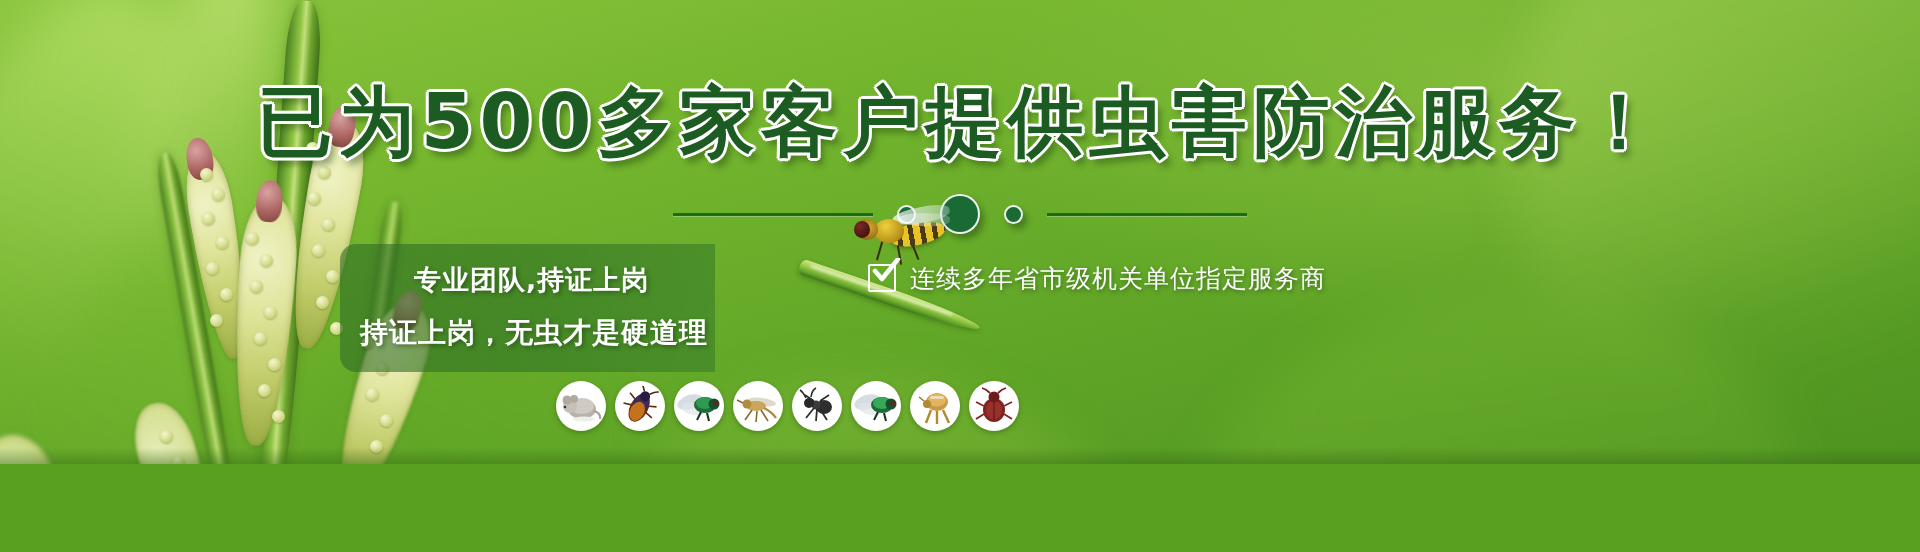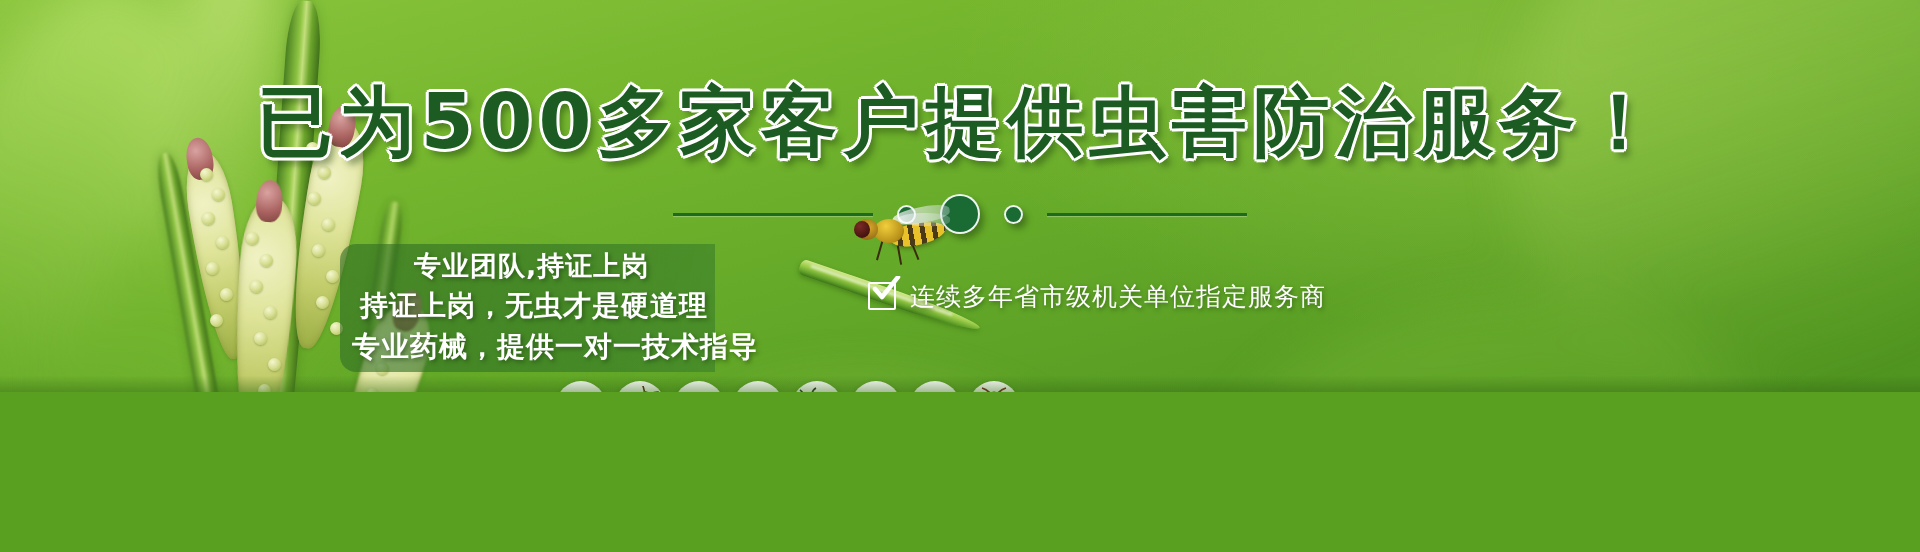--- a/index.html
+++ b/index.html
@@ -7,7 +7,7 @@
   body { font-family:"Liberation Sans", sans-serif; background:#5aa020; }
 
   #banner {
-    position:relative; width:1920px; height:392px; overflow:hidden;
+    position:relative; width:1920px; height:464px; overflow:hidden;
     background:
       radial-gradient(ellipse 900px 420px at 78% 18%, rgba(150,200,70,0.55) 0%, rgba(150,200,70,0) 62%),
       linear-gradient(165deg, #8cc63f 0%, #76b72e 28%, #63a828 58%, #4f9320 100%);

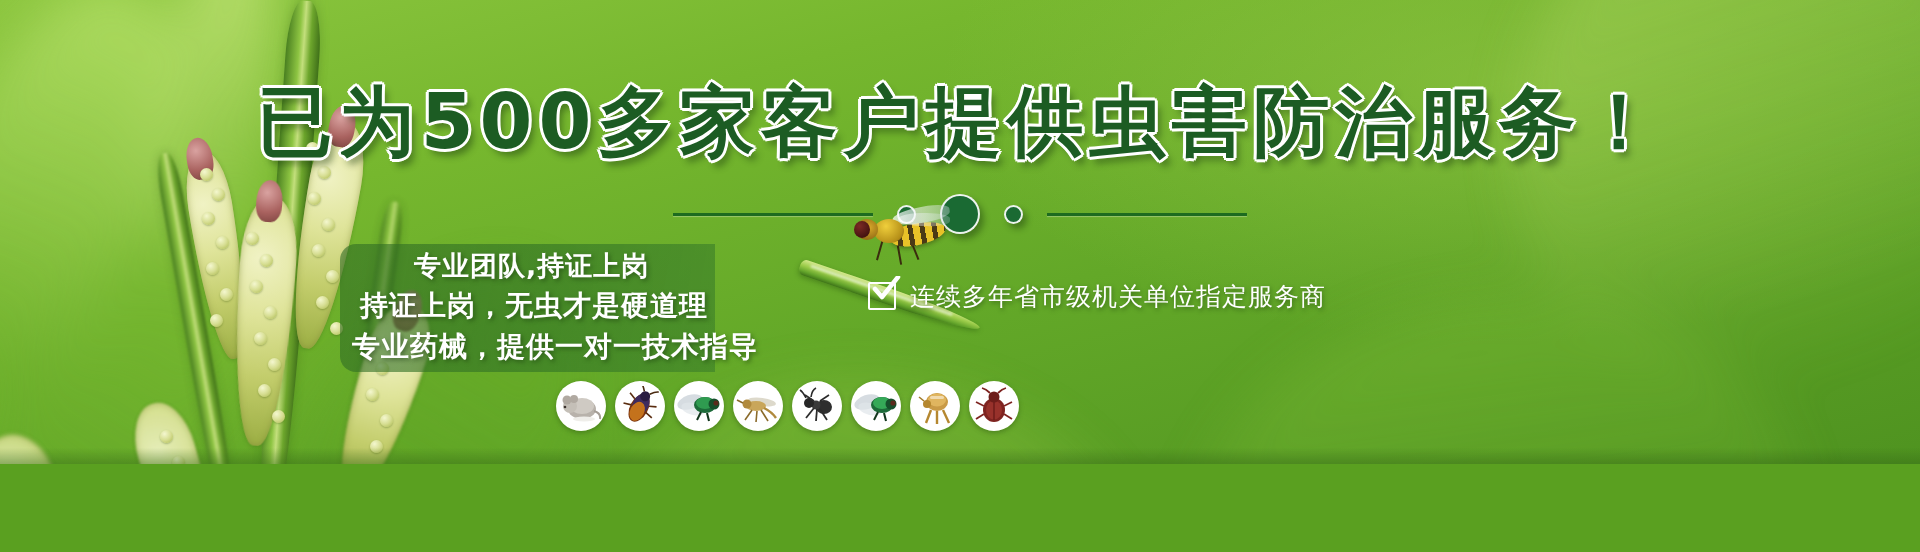--- a/index.html
+++ b/index.html
@@ -109,7 +109,7 @@
   }
   .panel-lines {
     position:absolute; left:340px; top:212px; width:760px; height:190px;
-    display:flex; flex-direction:column; justify-content:center; gap:3px;
+    display:flex; flex-direction:column; justify-content:center; gap:16px;
     padding-left:12px;
   }
   .p-line {

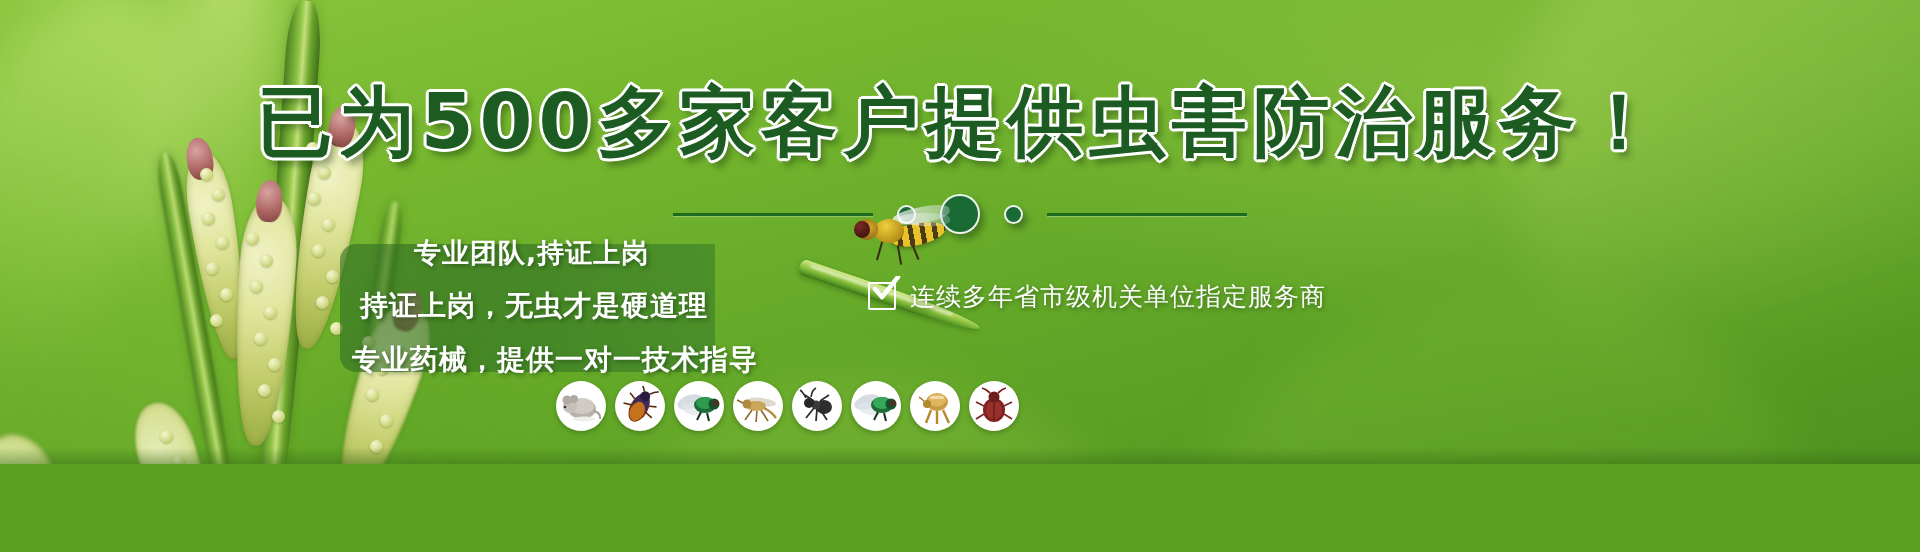--- a/index.html
+++ b/index.html
@@ -171,7 +171,7 @@
   }
 
   
-  .bullets { position:absolute; left:868px; top:270px; width:700px; }
+  .bullets { position:absolute; left:868px; top:252px; width:700px; }
   .bullet { display:flex; align-items:center; gap:14px; height:52px; }
   .check-box { width:28px; height:28px; position:relative; flex:0 0 auto; }
   .check-box .sq {

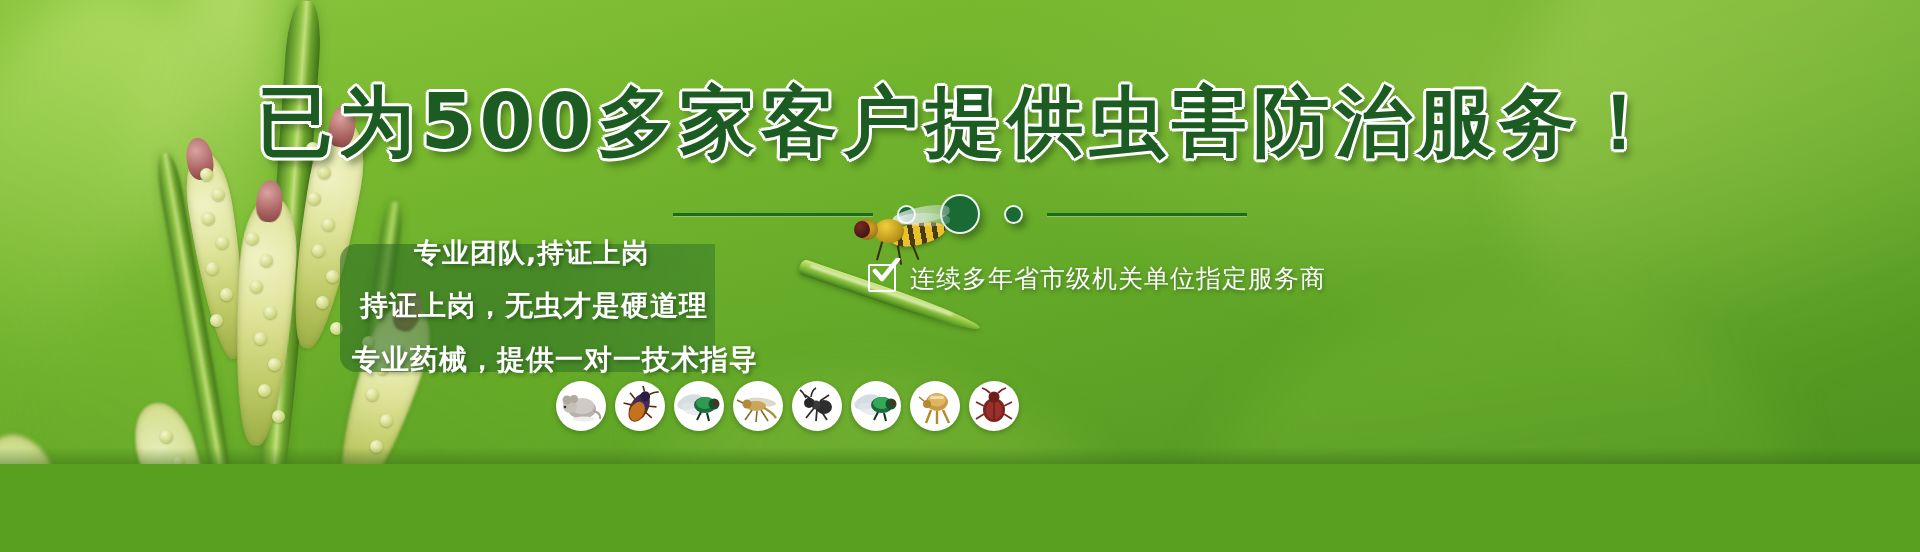--- a/index.html
+++ b/index.html
@@ -288,7 +288,6 @@
   <div class="panel-lines">
     <div class="p-line l1">专业团队,持证上岗</div>
     <div class="p-line l2">持证上岗，无虫才是硬道理</div>
-    <div class="p-line l3">专业药械，提供一对一技术指导</div>
   </div>
 
   <div class="fly-stem"></div>

